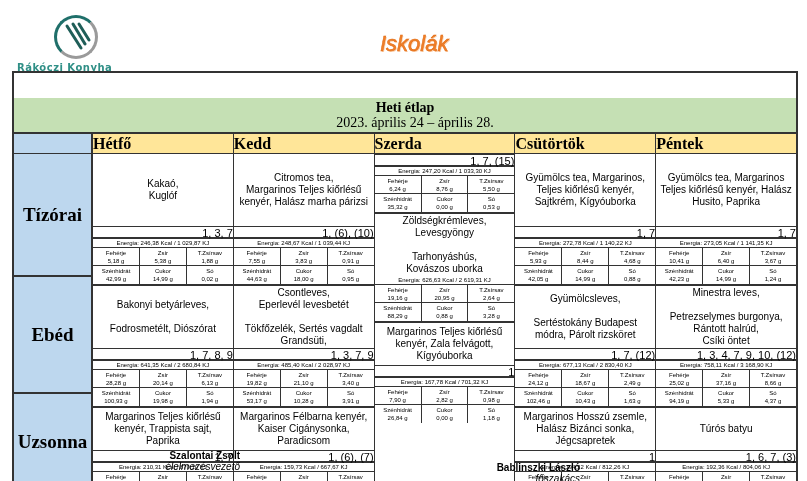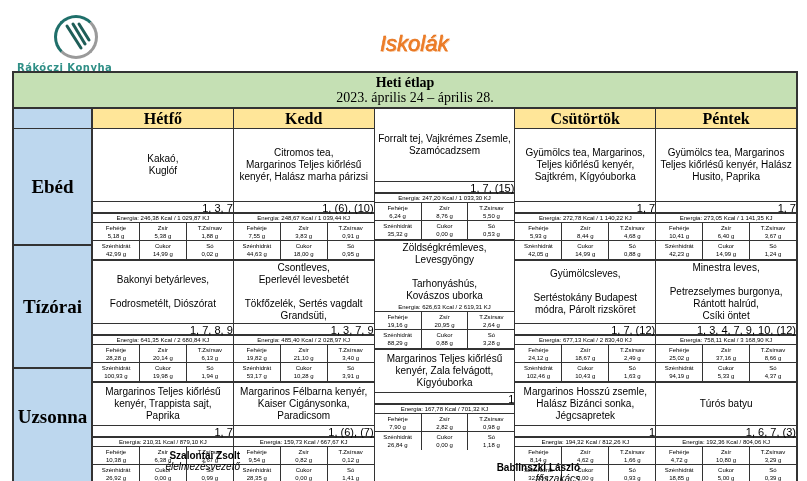--- a/index.html
+++ b/index.html
@@ -10,7 +10,7 @@
   .title { position: absolute; left: 380px; top: 31px; font-family: "Liberation Sans", sans-serif; font-weight: normal; font-style: italic; font-size: 22px; color: #f07f2a; -webkit-text-stroke: 0.5px #e06a10; text-shadow: 1px 1px 0 #fbd2b0; }
   .sheet { position: absolute; left: 12px; top: 71px; width: 786px; border: 2px solid #333; }
   .hdr { background: #c5e0b4; height: 36px; text-align: center; border-bottom: 2px solid #333; font-family: "Liberation Serif", serif; }
-  .hdr .h1 { font-weight: bold; font-size: 14px; padding-top: 2px; line-height: 15px; }
+  .hdr .h1 { font-weight: bold; font-size: 14px; padding-top: 2px; line-height: 15px; margin-top: 25px; }
   .hdr .h2 { font-size: 14px; line-height: 16px; padding-left: 20px; }
   .grid { display: flex; }
   .labels { width: 79px; background: #bdd7ee; border-right: 2px solid #333; }

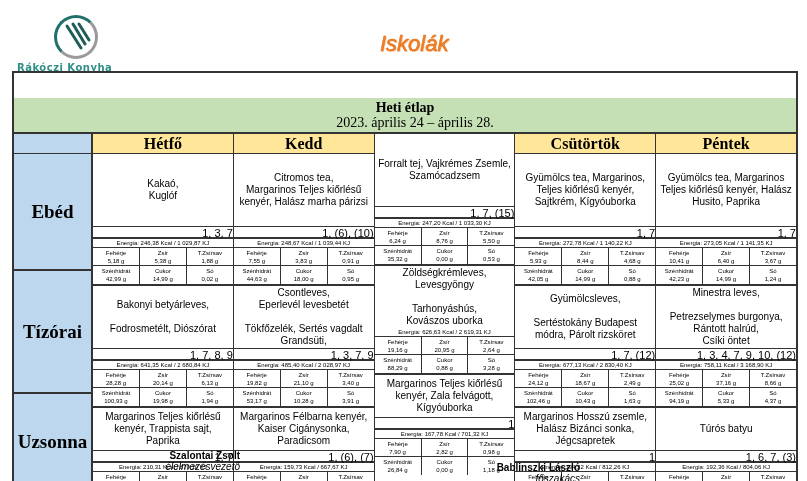--- a/index.html
+++ b/index.html
@@ -21,7 +21,7 @@
   .days { flex: 1; display: flex; }
   .day { flex: 1; border-right: 1px solid #333; display: flex; flex-direction: column; }
   .day:last-child { border-right: none; }
-  .dayname { background: #ffe699; height: 20px; text-align: center; font-family: "Liberation Serif", serif; font-weight: bold; font-size: 16px; line-height: 20px; border-bottom: 1px solid #333; }
+  .dayname { background: #ffe699; height: 20px; text-align: left; font-family: "Liberation Serif", serif; font-weight: bold; font-size: 16px; line-height: 20px; border-bottom: 1px solid #333; }
   .meal { display: flex; flex-direction: column; border-bottom: 2px solid #333; }
   .meal.last { border-bottom: none; }
   .food { display: flex; align-items: center; justify-content: center; text-align: center; font-size: 10px; line-height: 12px; padding: 0 3px; white-space: pre-line; }

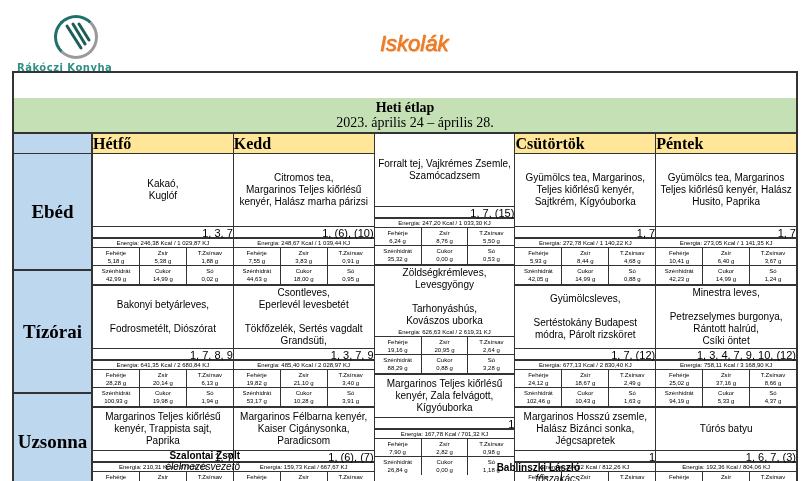--- a/index.html
+++ b/index.html
@@ -282,6 +282,7 @@
           </div>
         </div>
         <div class="day">
+          <div class="dayname">Szerda</div>
           <div class="meal">
             <div class="food" style="height:72px">Forralt tej, Vajkrémes Zsemle, Szamócadzsem</div>
             <div class="allergen">1, 7, (15)</div>

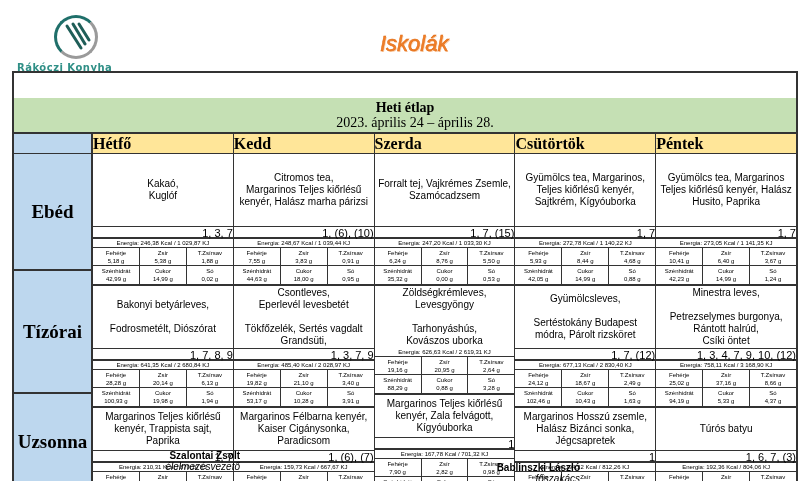--- a/index.html
+++ b/index.html
@@ -284,7 +284,6 @@
         <div class="day">
           <div class="dayname">Szerda</div>
           <div class="meal">
-            <div class="food" style="height:72px">Forralt tej, Vajkrémes Zsemle, Szamócadzsem</div>
             <div class="allergen">1, 7, (15)</div>
             <div class="energy">Energia: 247,20 Kcal / 1 033,30 KJ</div>
             <div class="nrow">

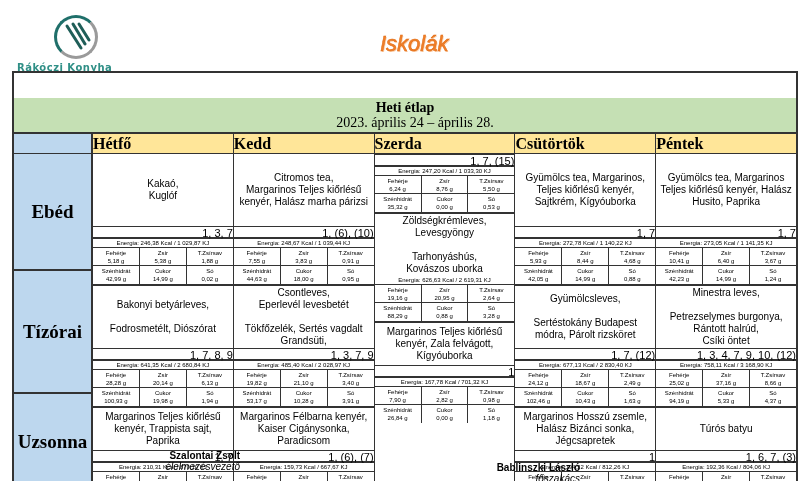--- a/index.html
+++ b/index.html
@@ -61,8 +61,8 @@
   <div class="grid">
     <div class="labels">
       <div style="height:20px;border-bottom:1px solid #333;"></div>
+      <div class="label-cell first">Tízórai</div>
       <div class="label-cell mid">Ebéd</div>
-      <div class="label-cell first">Tízórai</div>
       <div class="label-cell last">Uzsonna</div>
     </div>
     <div class="days" id="days">

